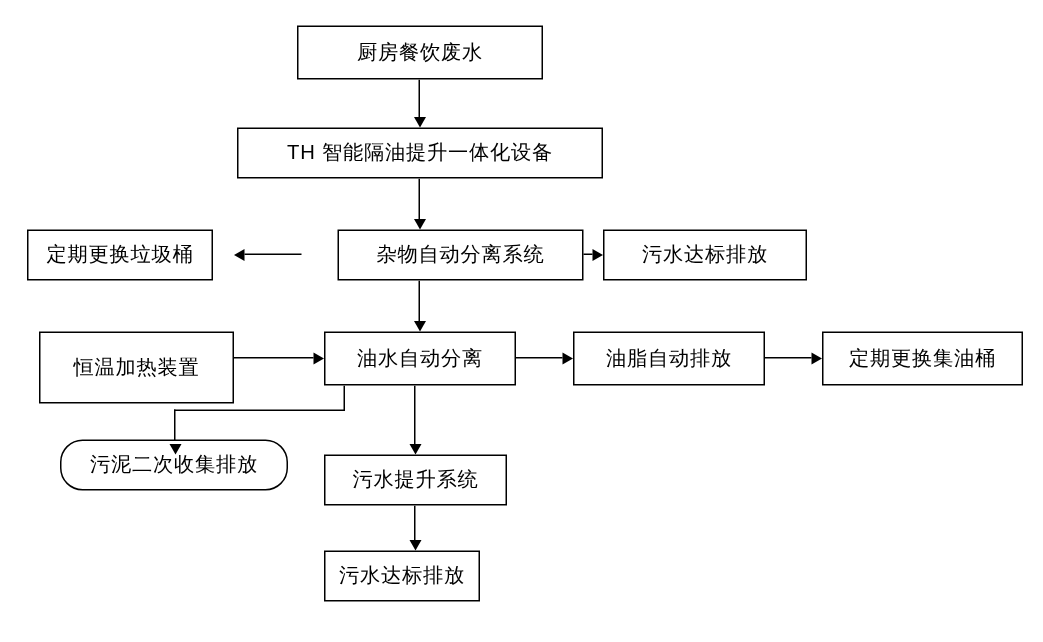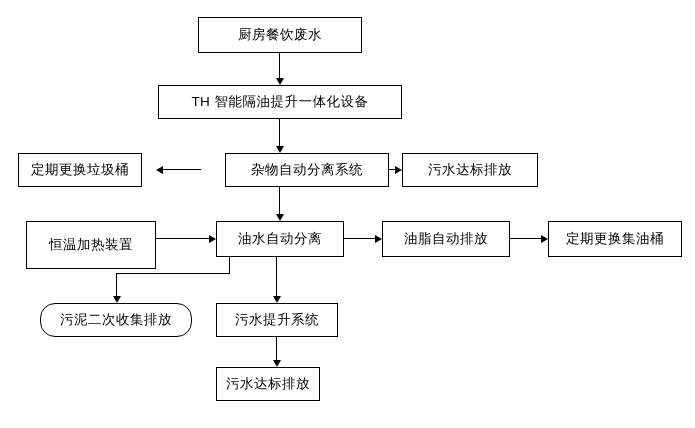--- a/index.html
+++ b/index.html
@@ -108,7 +108,7 @@
   <div class="node" style="left:26px;  top:221px; width:130px; height:48px;">恒温加热装置</div>
   <div class="node" style="left:382px; top:221px; width:128px; height:36px;">油脂自动排放</div>
   <div class="node" style="left:548px; top:221px; width:134px; height:36px;">定期更换集油桶</div>
-  <div class="node" style="left:40px;  top:303px; width:152px; height:34px;border-radius:15px;">污泥二次收集排放</div>
+  <div class="node" style="left:40px;  top:293px; width:152px; height:34px;border-radius:15px;">污泥二次收集排放</div>
   <div class="node" style="left:216px; top:303px; width:122px; height:34px;">污水提升系统</div>
   <div class="node" style="left:216px; top:367px; width:104px; height:34px;">污水达标排放</div>
 

